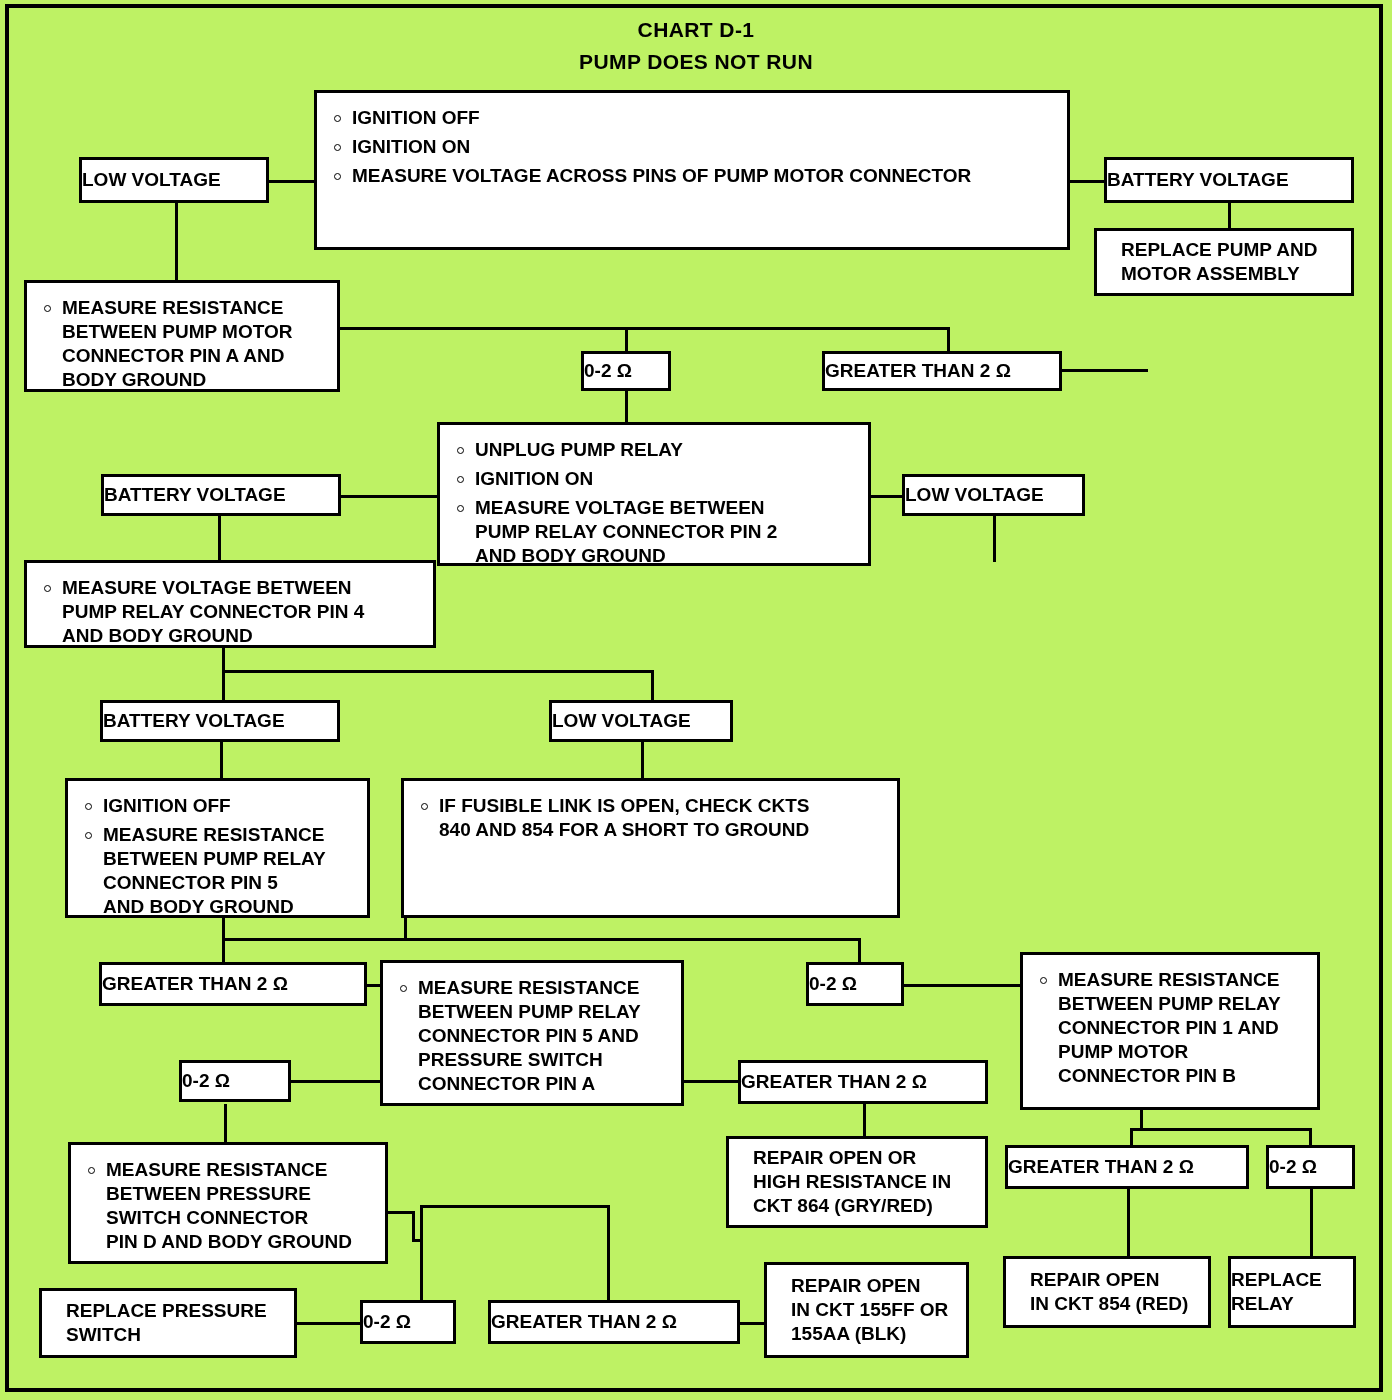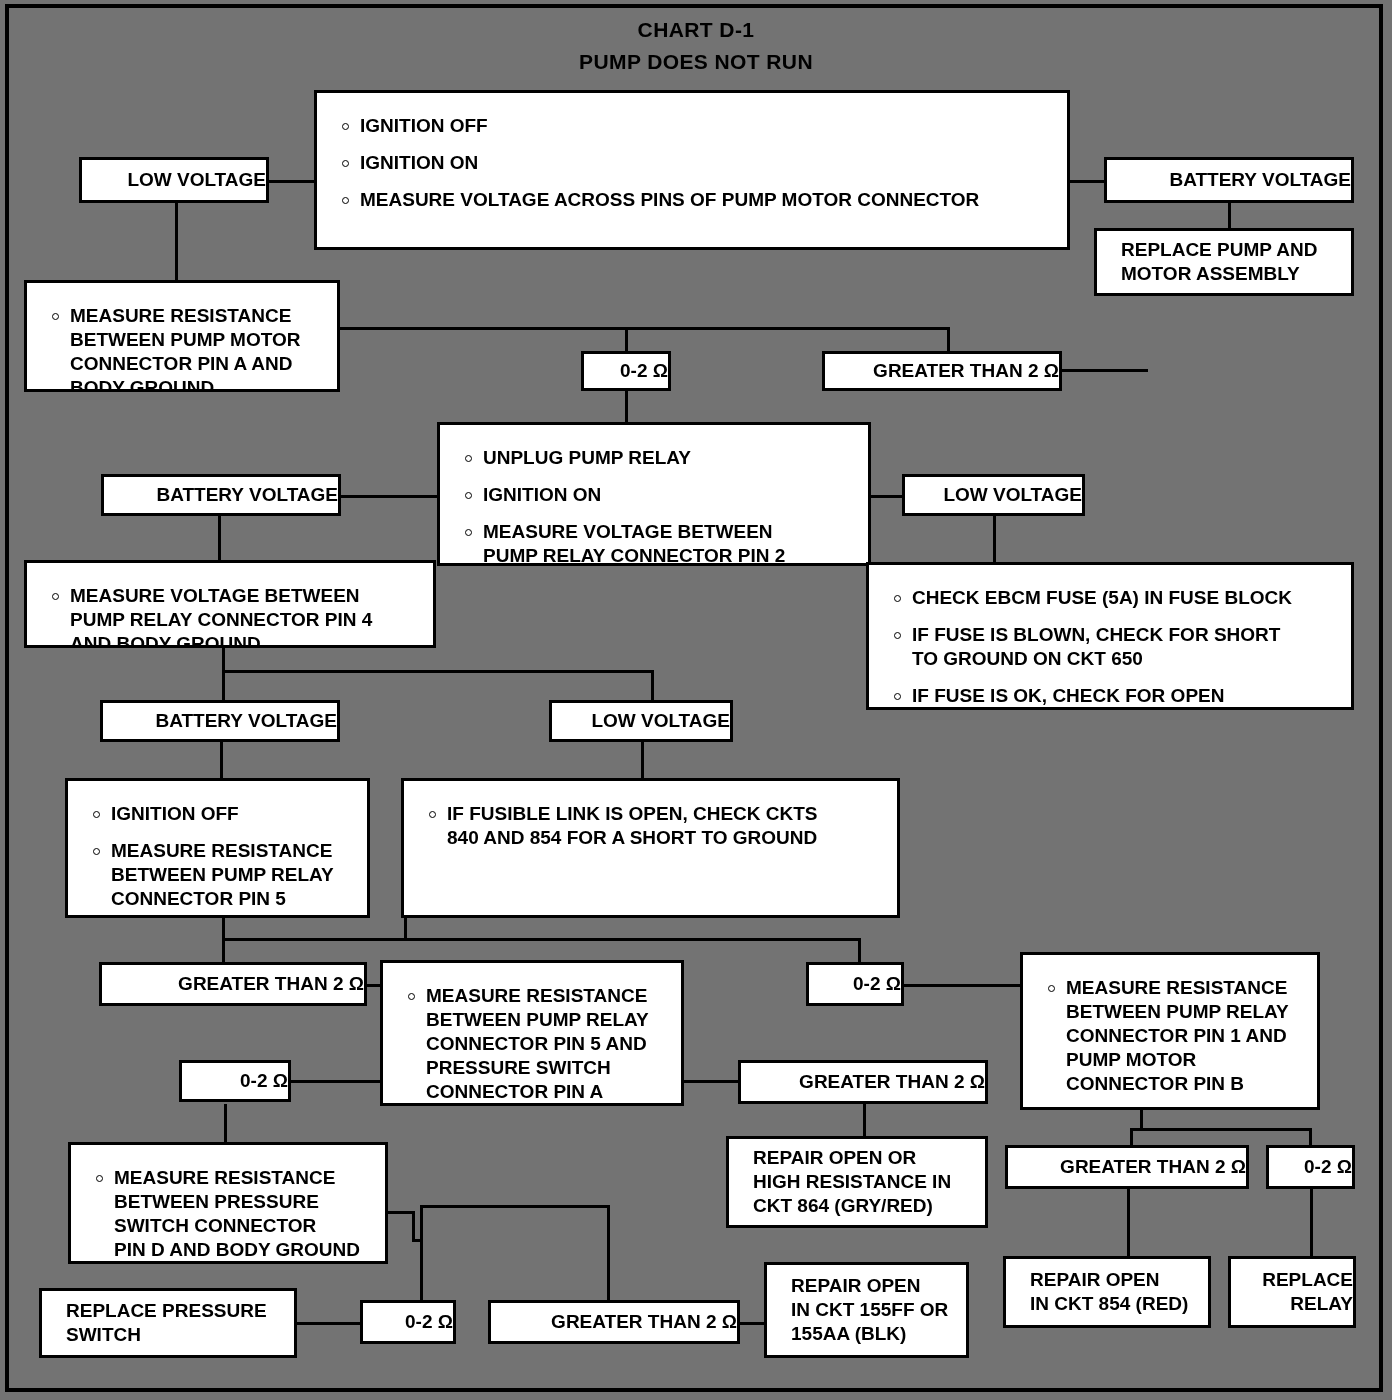--- a/index.html
+++ b/index.html
@@ -11,7 +11,7 @@
     position: relative;
     width: 1392px;
     height: 1400px;
-    background: #737373;
+    background: #bef264;
     font-family: "Liberation Sans", sans-serif;
     overflow: hidden;
   }

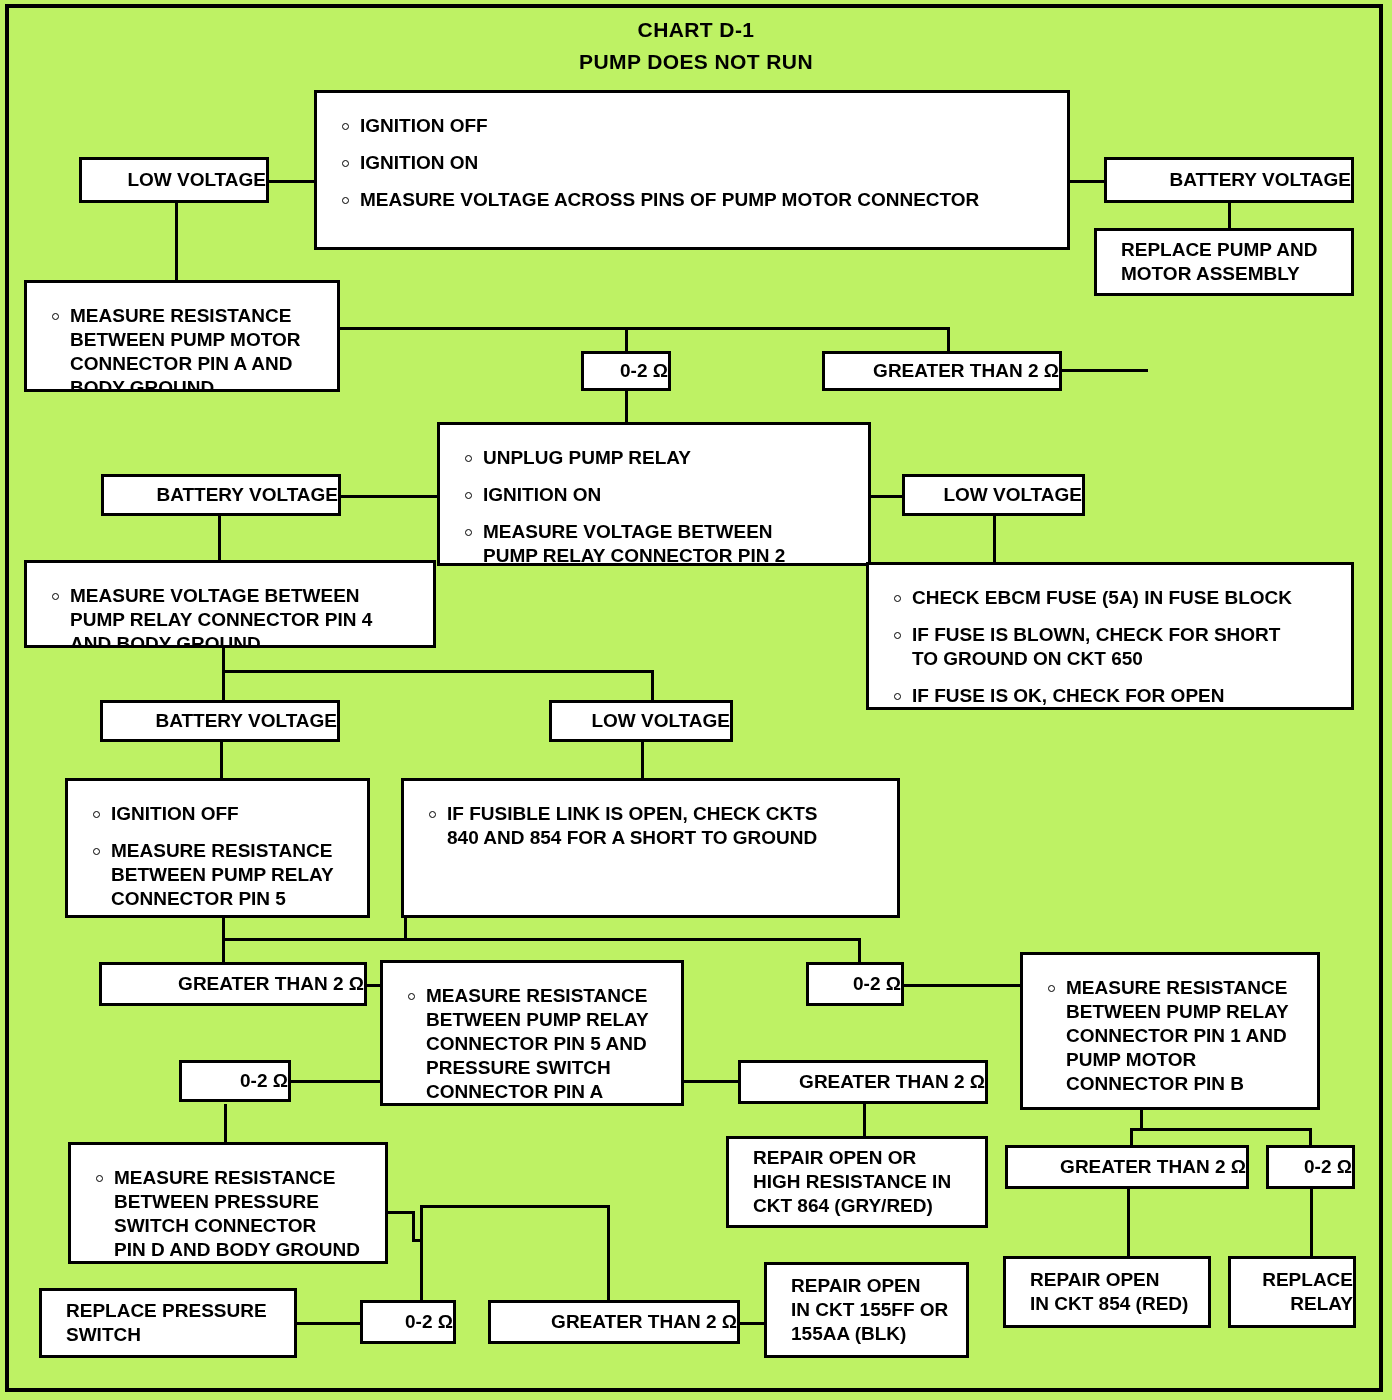--- a/index.html
+++ b/index.html
@@ -70,7 +70,7 @@
     position: relative;
     padding-left: 20px;
     white-space: pre-line;
-    margin: 13px;
+    margin: 5px;
   }
   .node.list li::before {
     content: "";

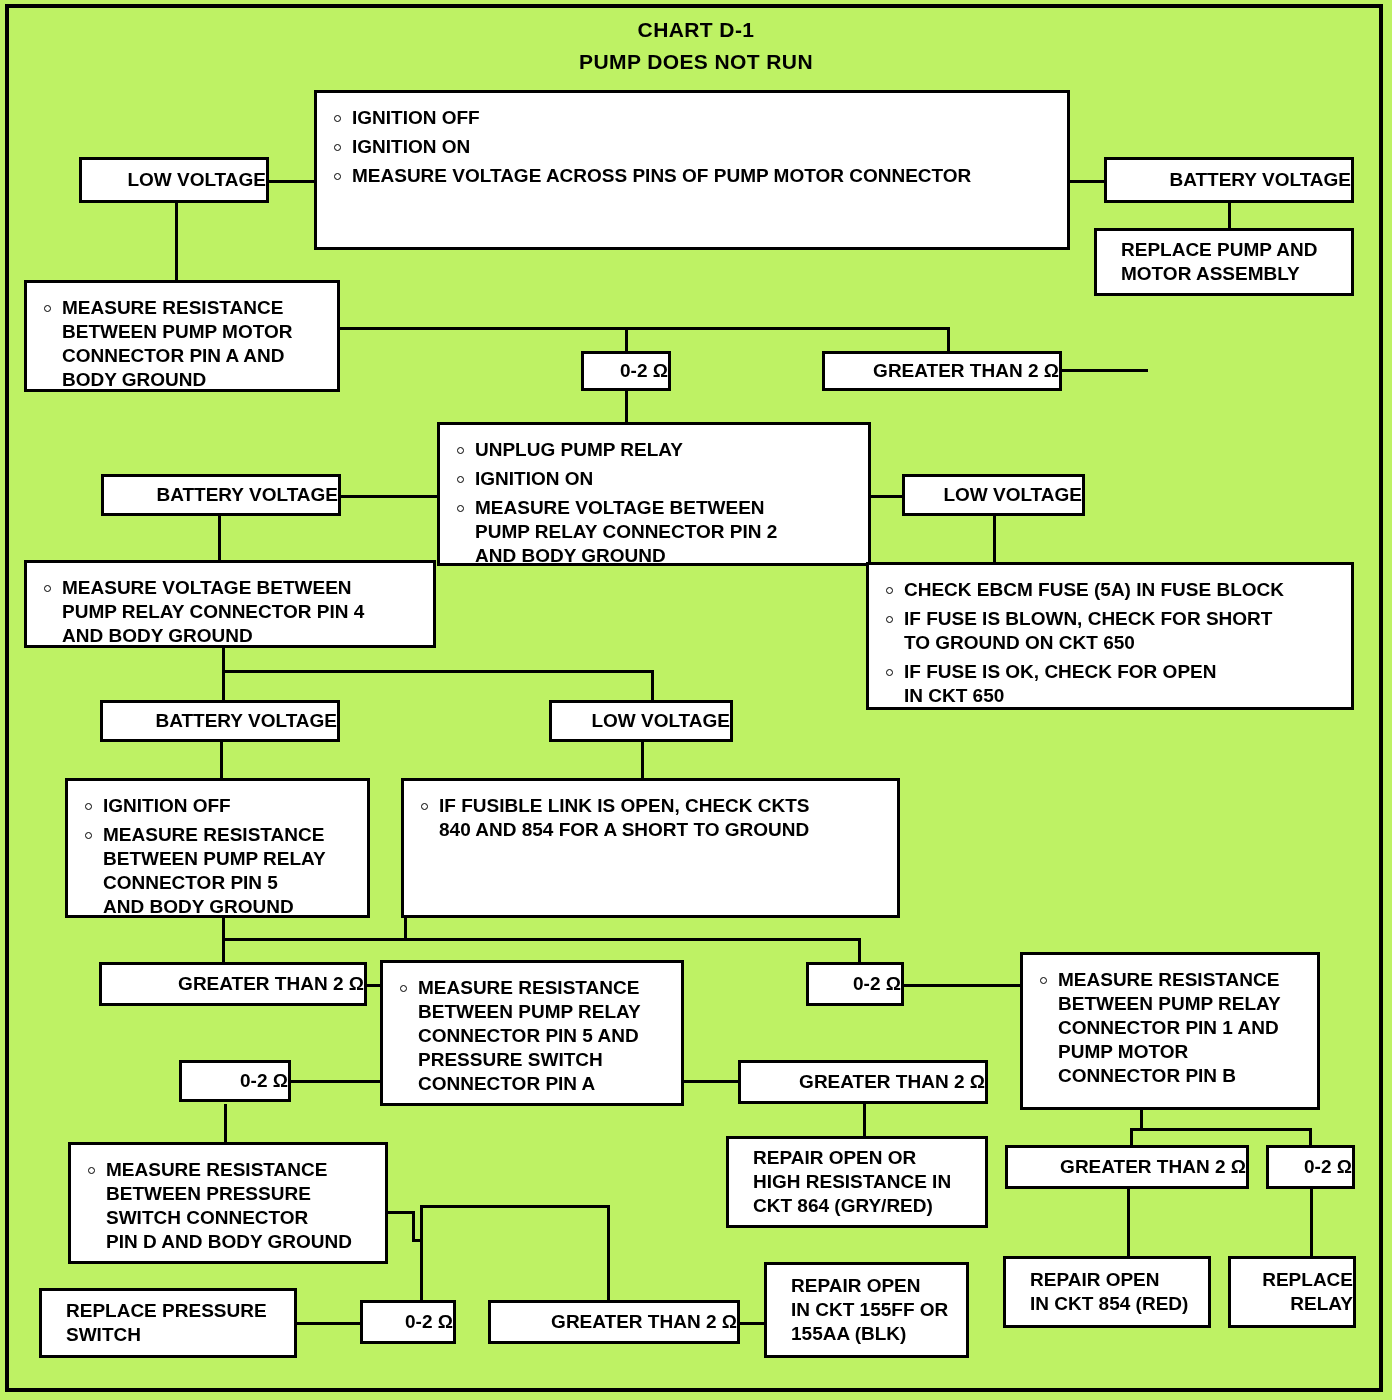--- a/index.html
+++ b/index.html
@@ -52,7 +52,7 @@
   }
   .node.center {
     justify-content: center;
-    text-align: right;
+    text-align: left;
   }
   .node.leftpad {
     padding-left: 24px;

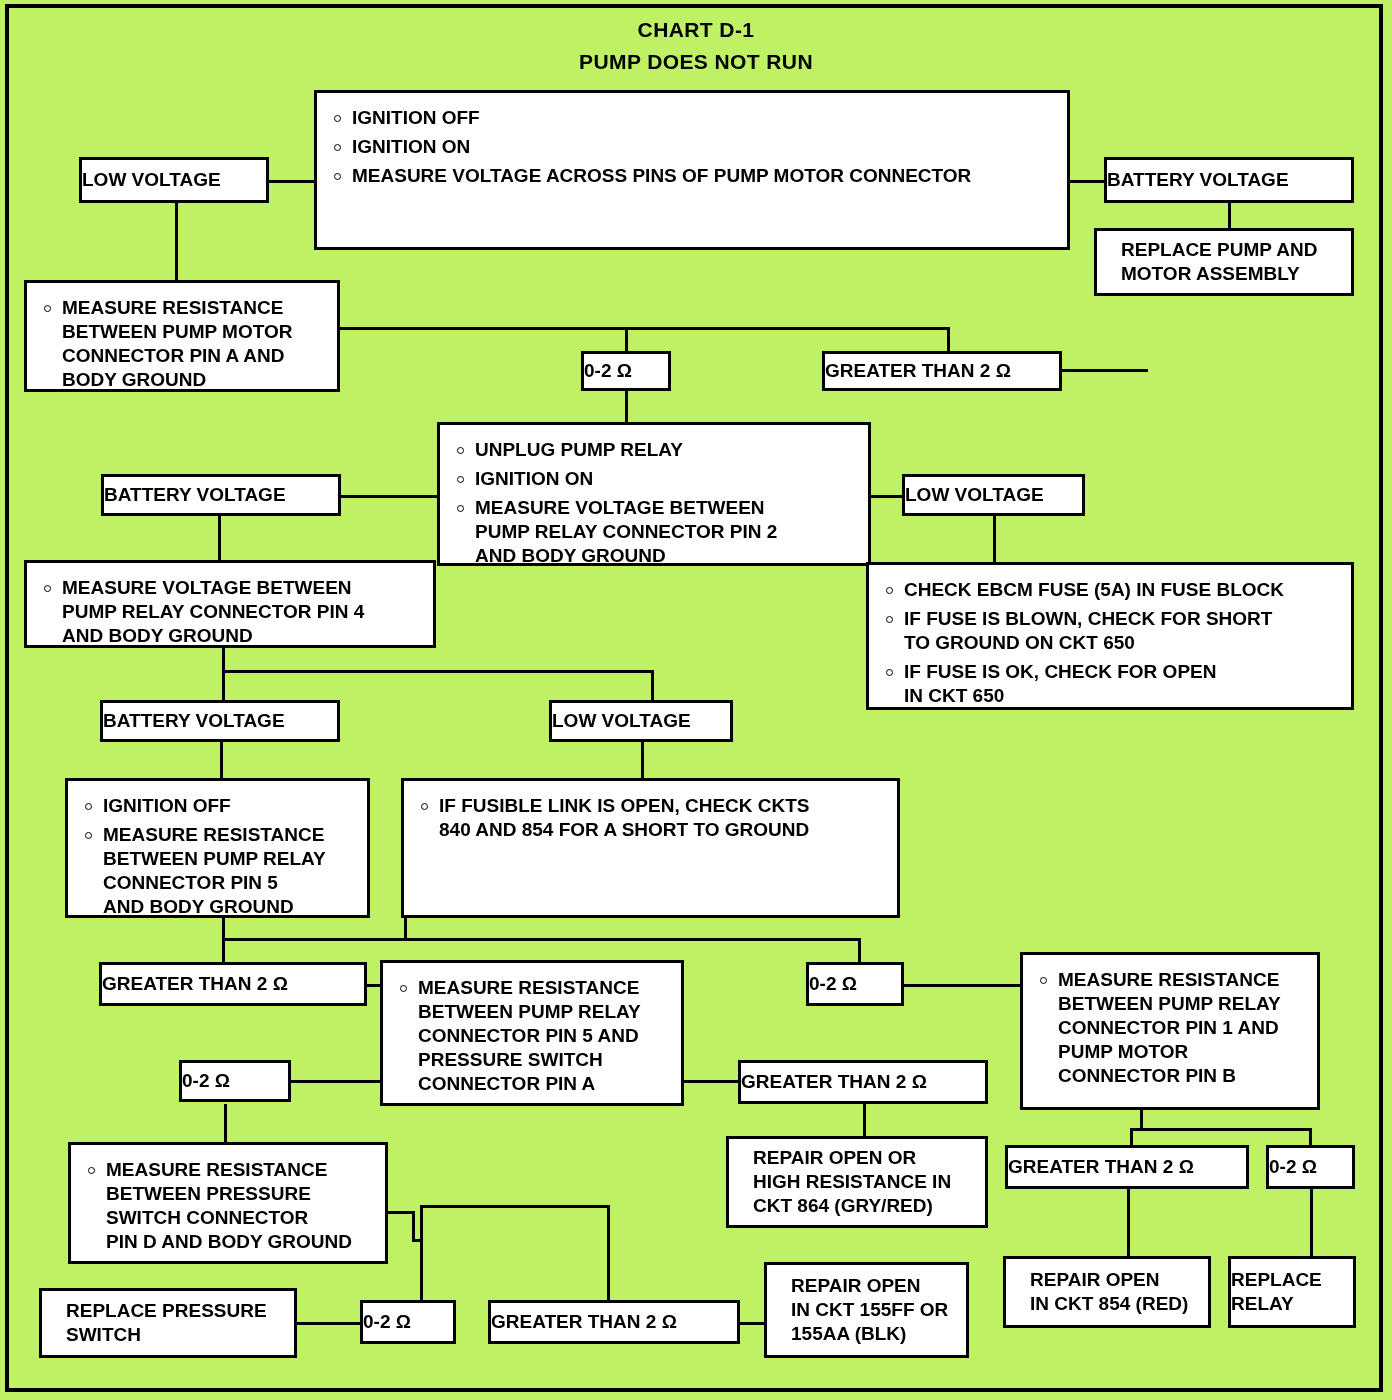--- a/index.html
+++ b/index.html
@@ -229,15 +229,6 @@
     <span class="txt">LOW VOLTAGE</span>
   </div>
 
-  <div class="node list" style="left:866px; top:562px; width:488px; height:148px;">
-    <ul>
-      <li>CHECK EBCM FUSE (5A) IN FUSE BLOCK</li>
-      <li>IF FUSE IS BLOWN, CHECK FOR SHORT
-TO GROUND ON CKT 650</li>
-      <li>IF FUSE IS OK, CHECK FOR OPEN
-IN CKT 650</li>
-    </ul>
-  </div>
 
   <div class="node list" style="left:24px; top:560px; width:412px; height:88px;">
     <ul>

